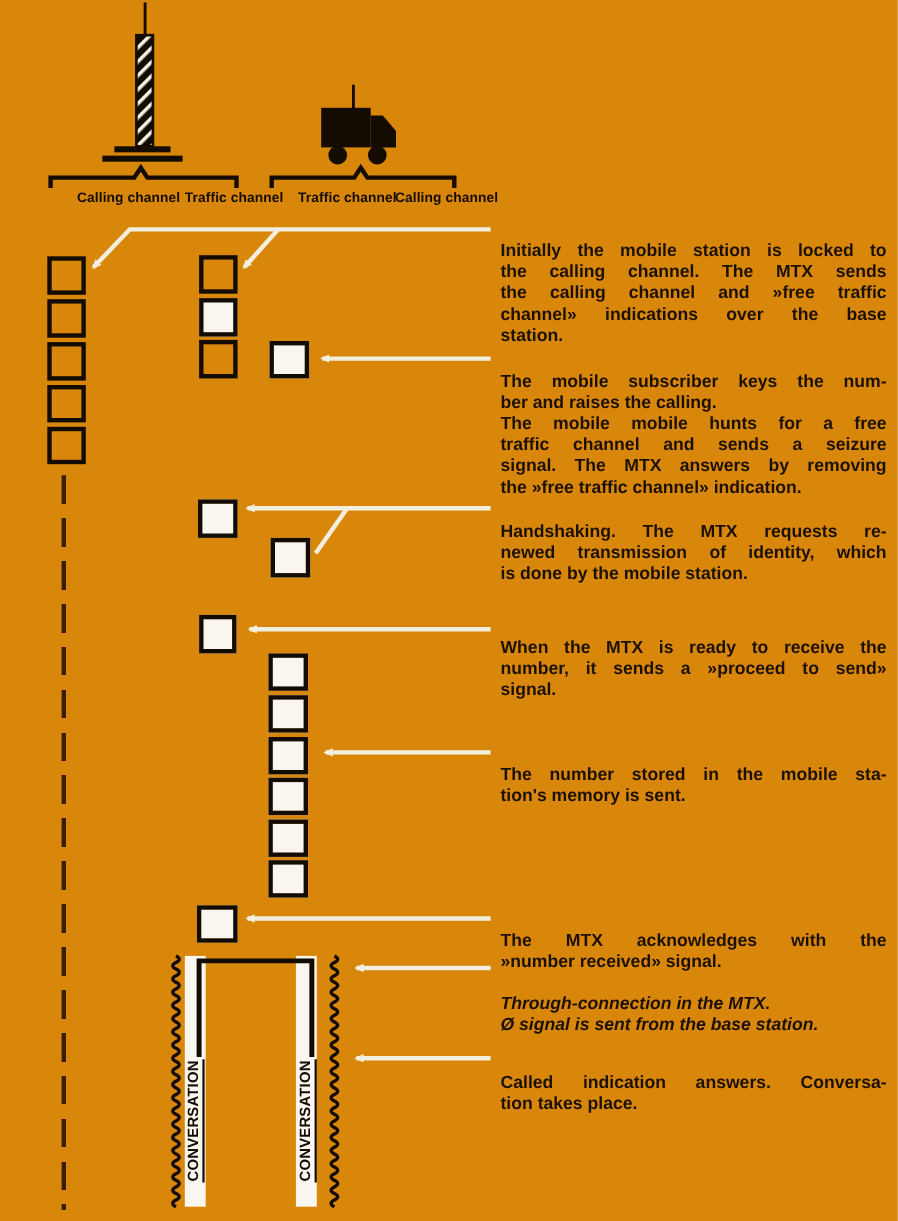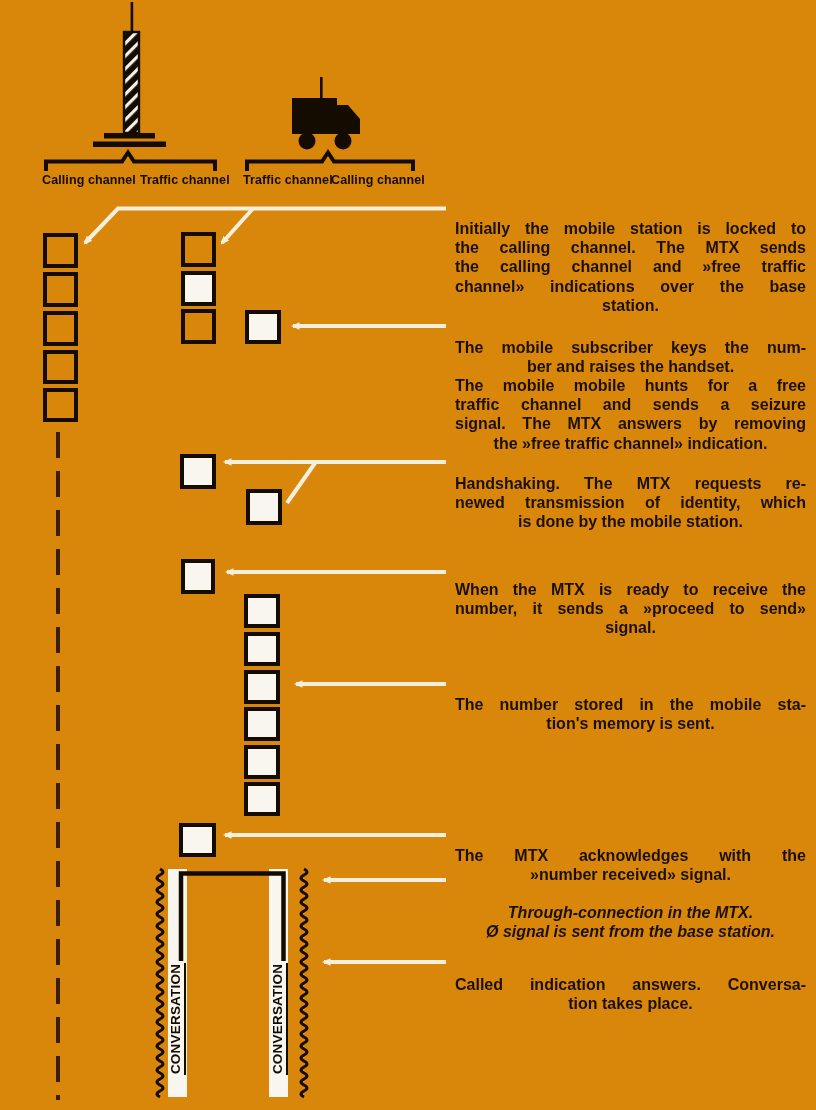--- a/index.html
+++ b/index.html
@@ -12,7 +12,7 @@
   
   .chan-label{
     position:absolute; top:173px; font:700 12.5px/14px "Liberation Sans",sans-serif;
-    color:#150C01; letter-spacing:0.1px; white-space:nowrap;
+    color:#150C01; letter-spacing:0.1px; white-space:nowrap;margin-left:28px;
   }
   
   .sq{position:absolute; box-sizing:border-box; border:4.5px solid #150C01; background:transparent;}

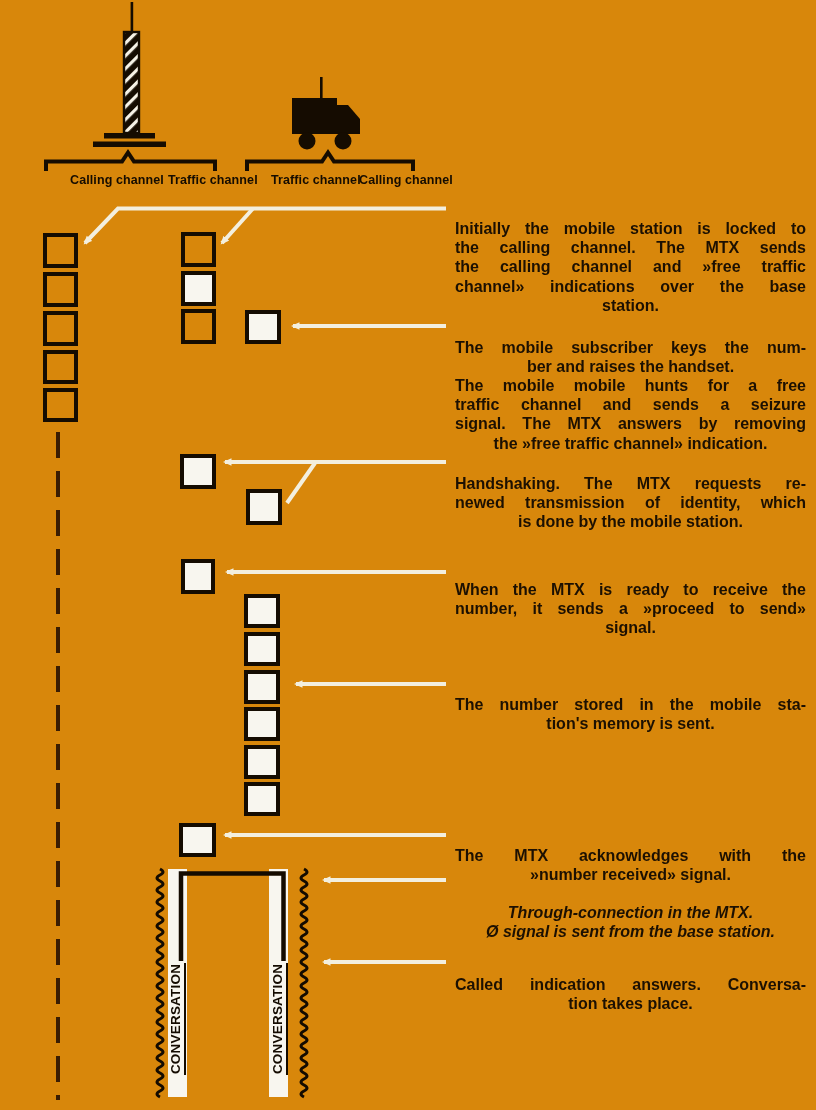--- a/index.html
+++ b/index.html
@@ -38,7 +38,7 @@
     position:absolute; left:455px; width:351px;
     font:700 16px/19.2px "Liberation Sans",sans-serif; color:#1C1002;margin-top:20px;
   }
-  .annotation div{min-height:19.2px;text-align:center;}
+  .annotation div{min-height:19.2px;}
   .annotation .fill{text-align:justify; text-align-last:justify;}
   svg{display:block;}
   .overlay{position:absolute; left:0; top:0; z-index:5; pointer-events:none;}

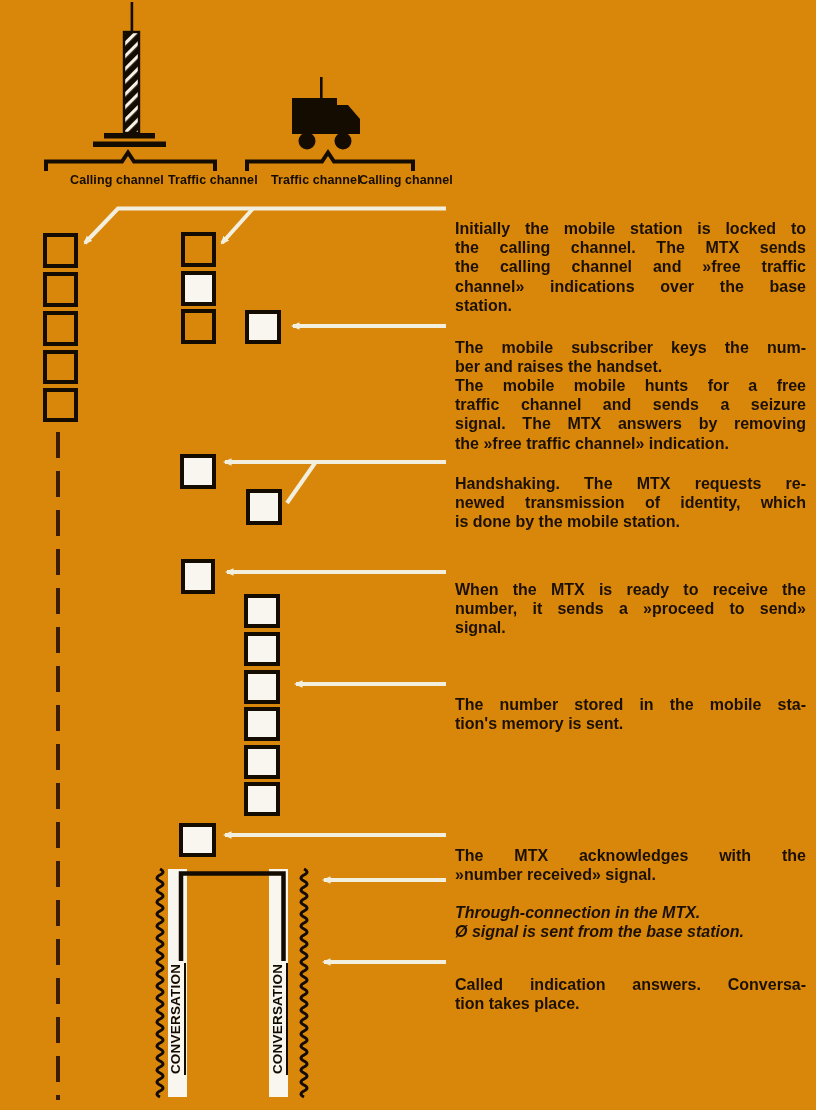--- a/index.html
+++ b/index.html
@@ -150,7 +150,7 @@
     </div>
   <div class="annotation" style="top:317.5px;">
       <div class="fill">The mobile subscriber keys the num-</div>
-      <div>ber and raises the handset.</div>
+      <div>ber and raises the calling.</div>
       <div class="fill">The mobile mobile hunts for a free</div>
       <div class="fill">traffic channel and sends a seizure</div>
       <div class="fill">signal. The MTX answers by removing</div>

